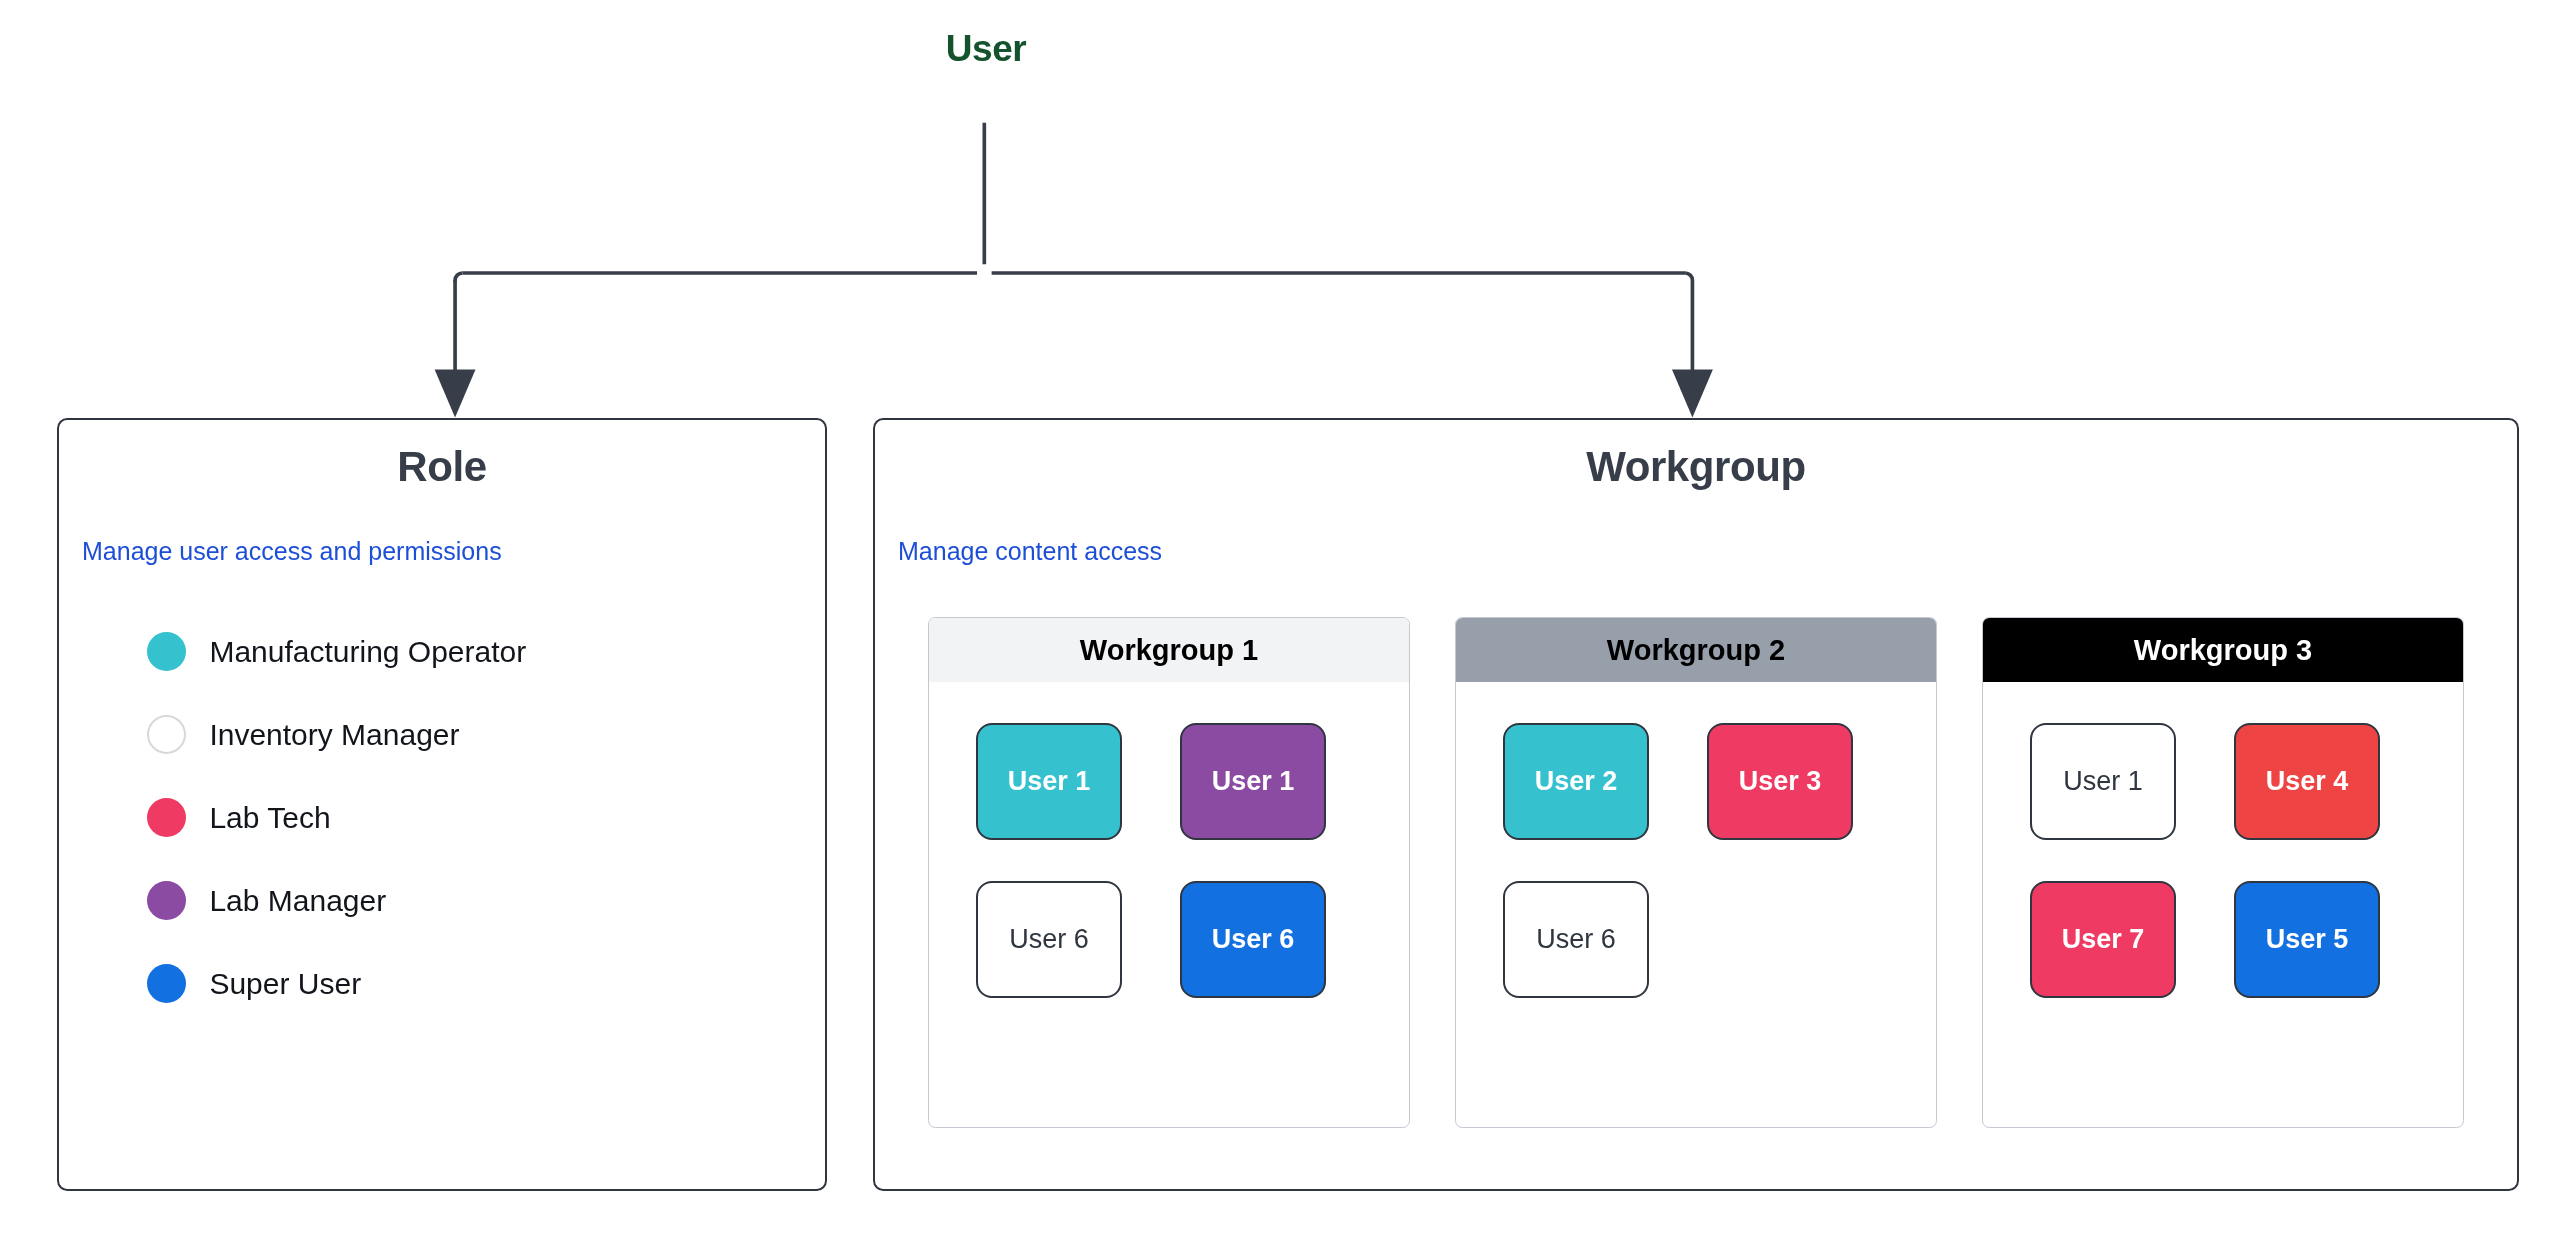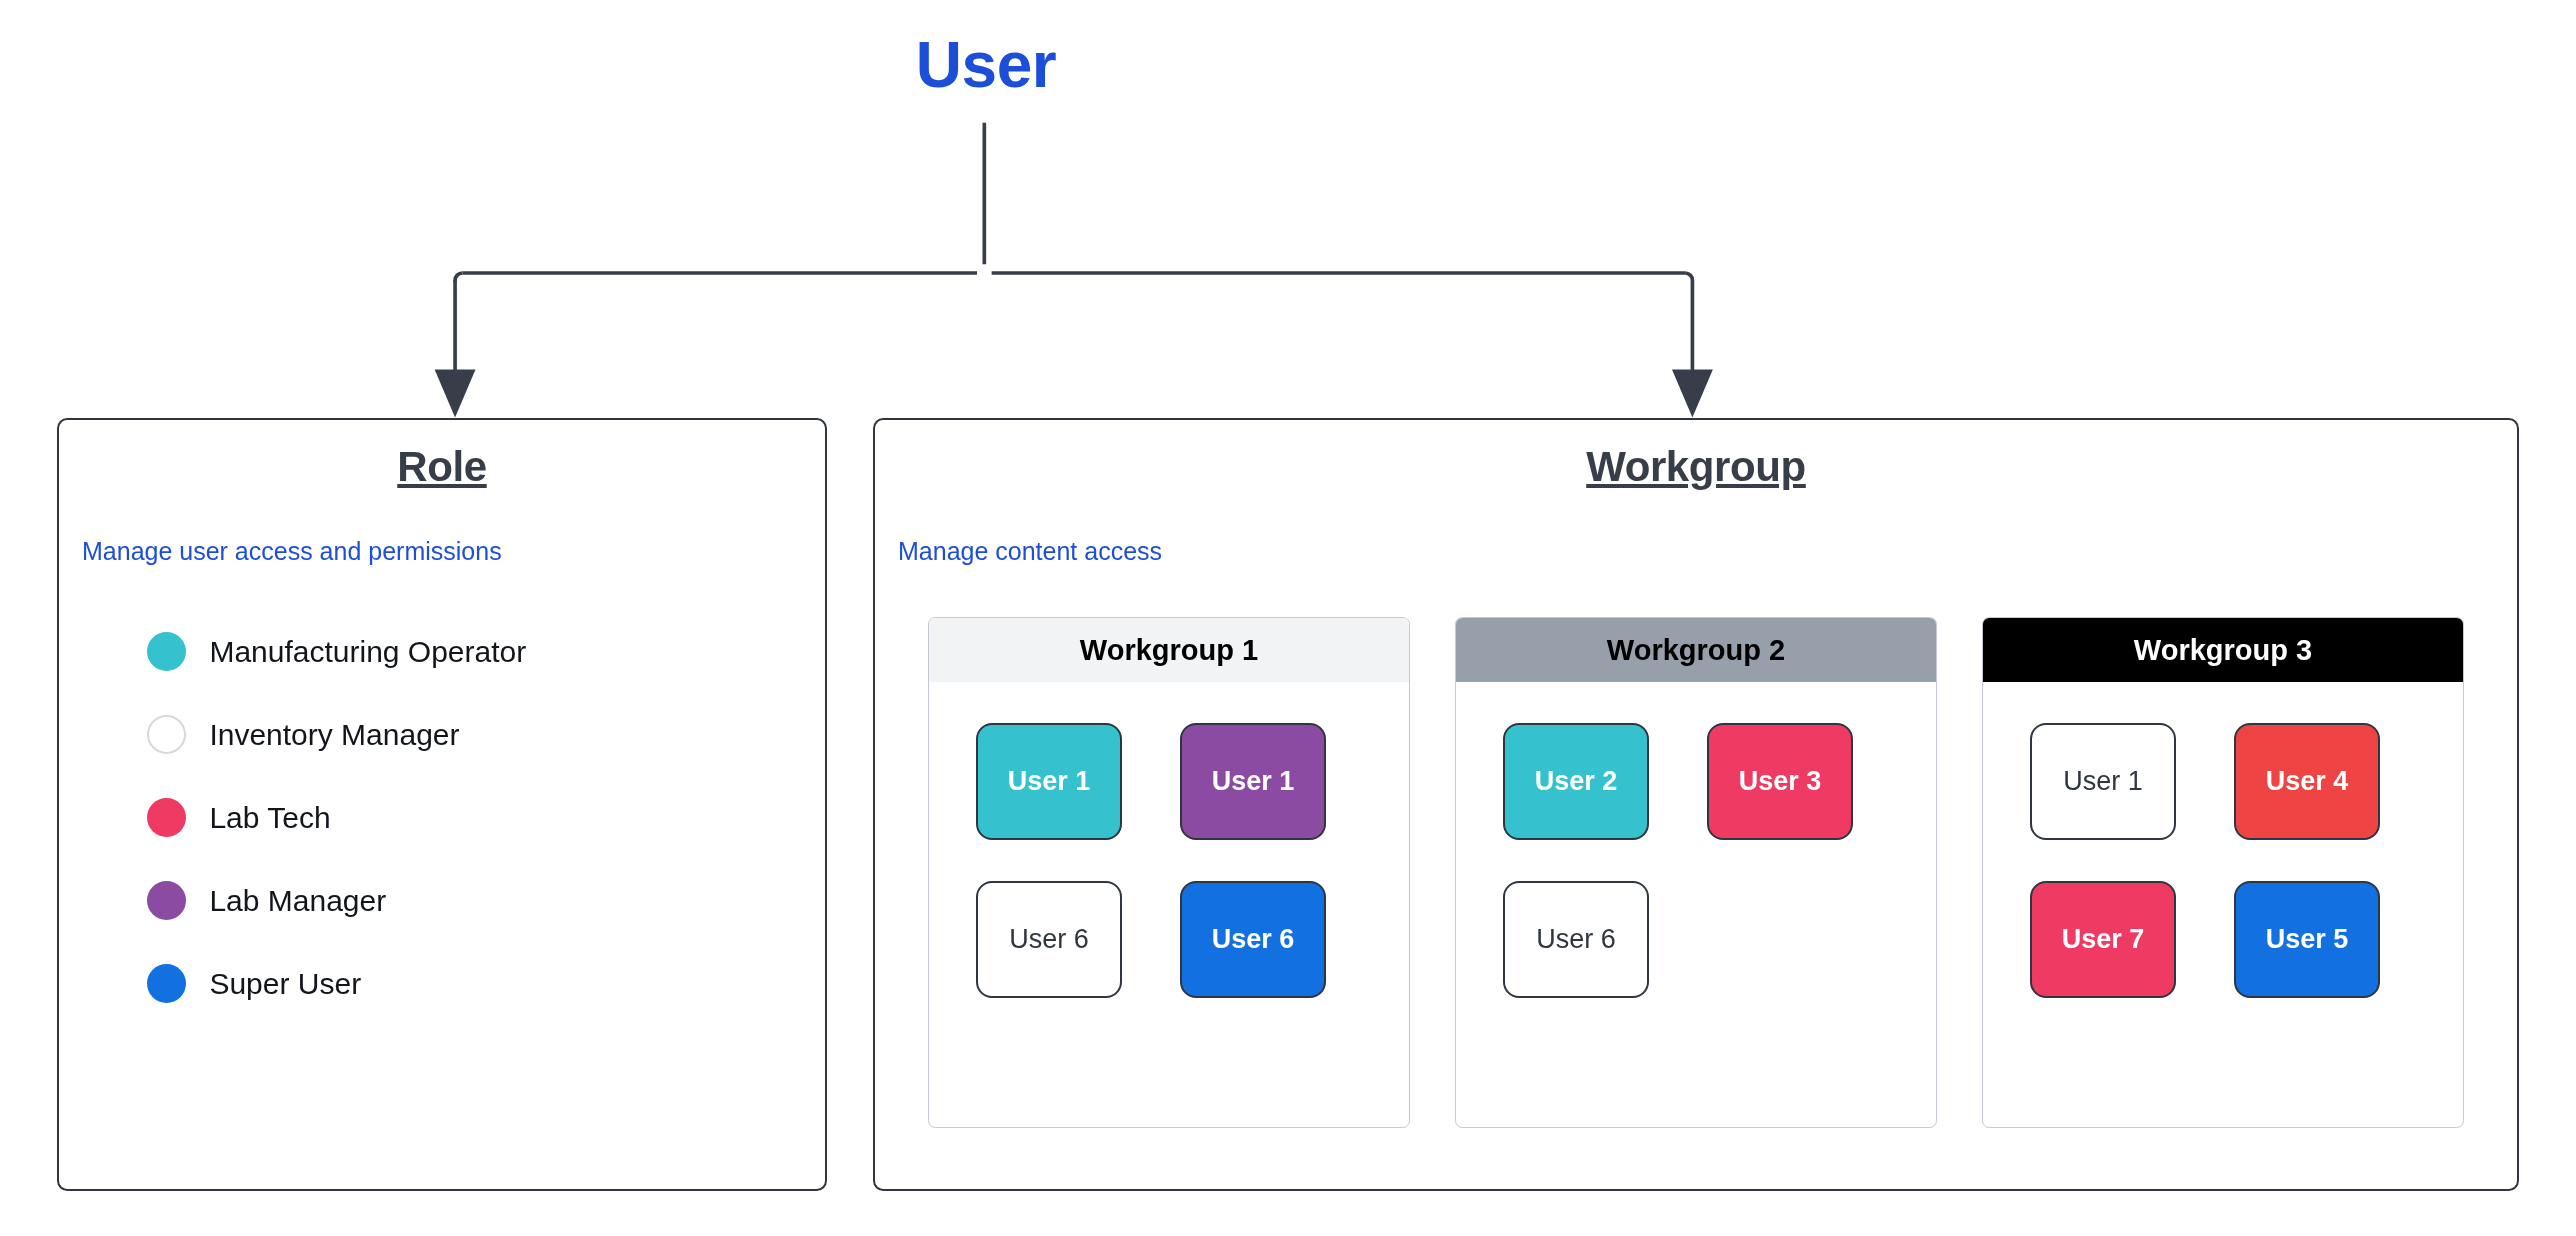--- a/index.html
+++ b/index.html
@@ -26,9 +26,9 @@
     top: 28px;
     width: 248px;
     text-align: center;
-    font-size: 64px;
-    font-weight: bold;
-    color: #1d4ed8;
+    font-size: 37px;
+    font-weight: bold;
+    color: #14532d;
     letter-spacing: -0.4px;
   }
 

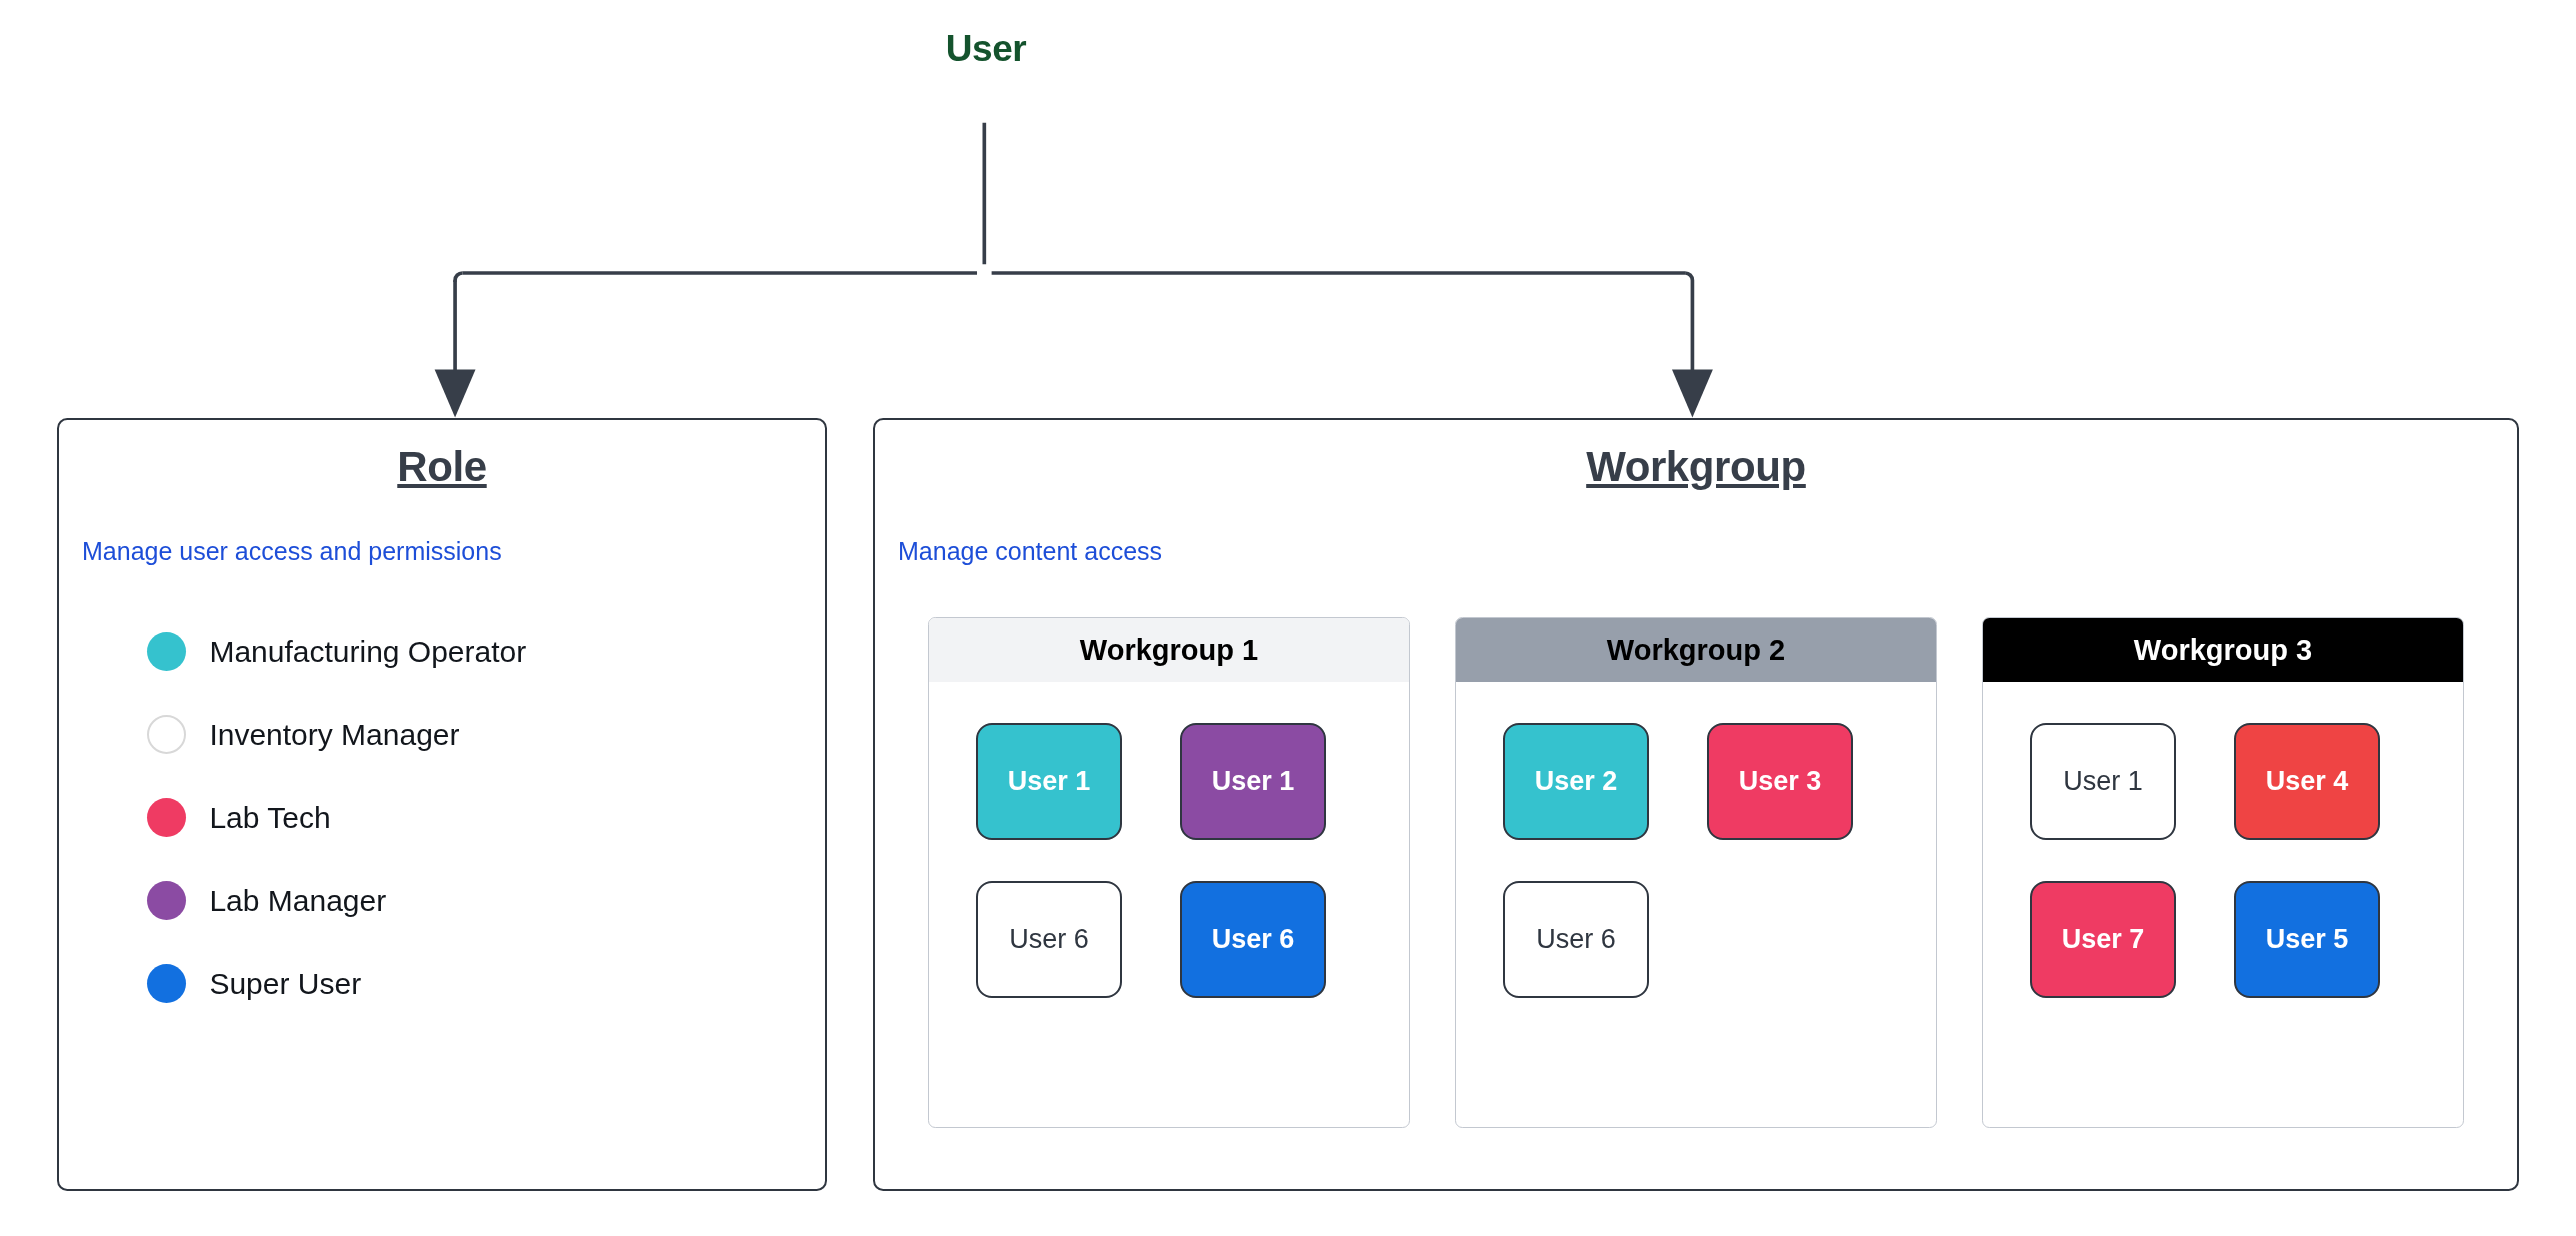--- a/index.html
+++ b/index.html
@@ -73,7 +73,6 @@
     font-weight: bold;
     color: #373e49;
     letter-spacing: -0.4px;
-    text-decoration: underline;
   }
   .panel-subtitle {
     position: absolute;

